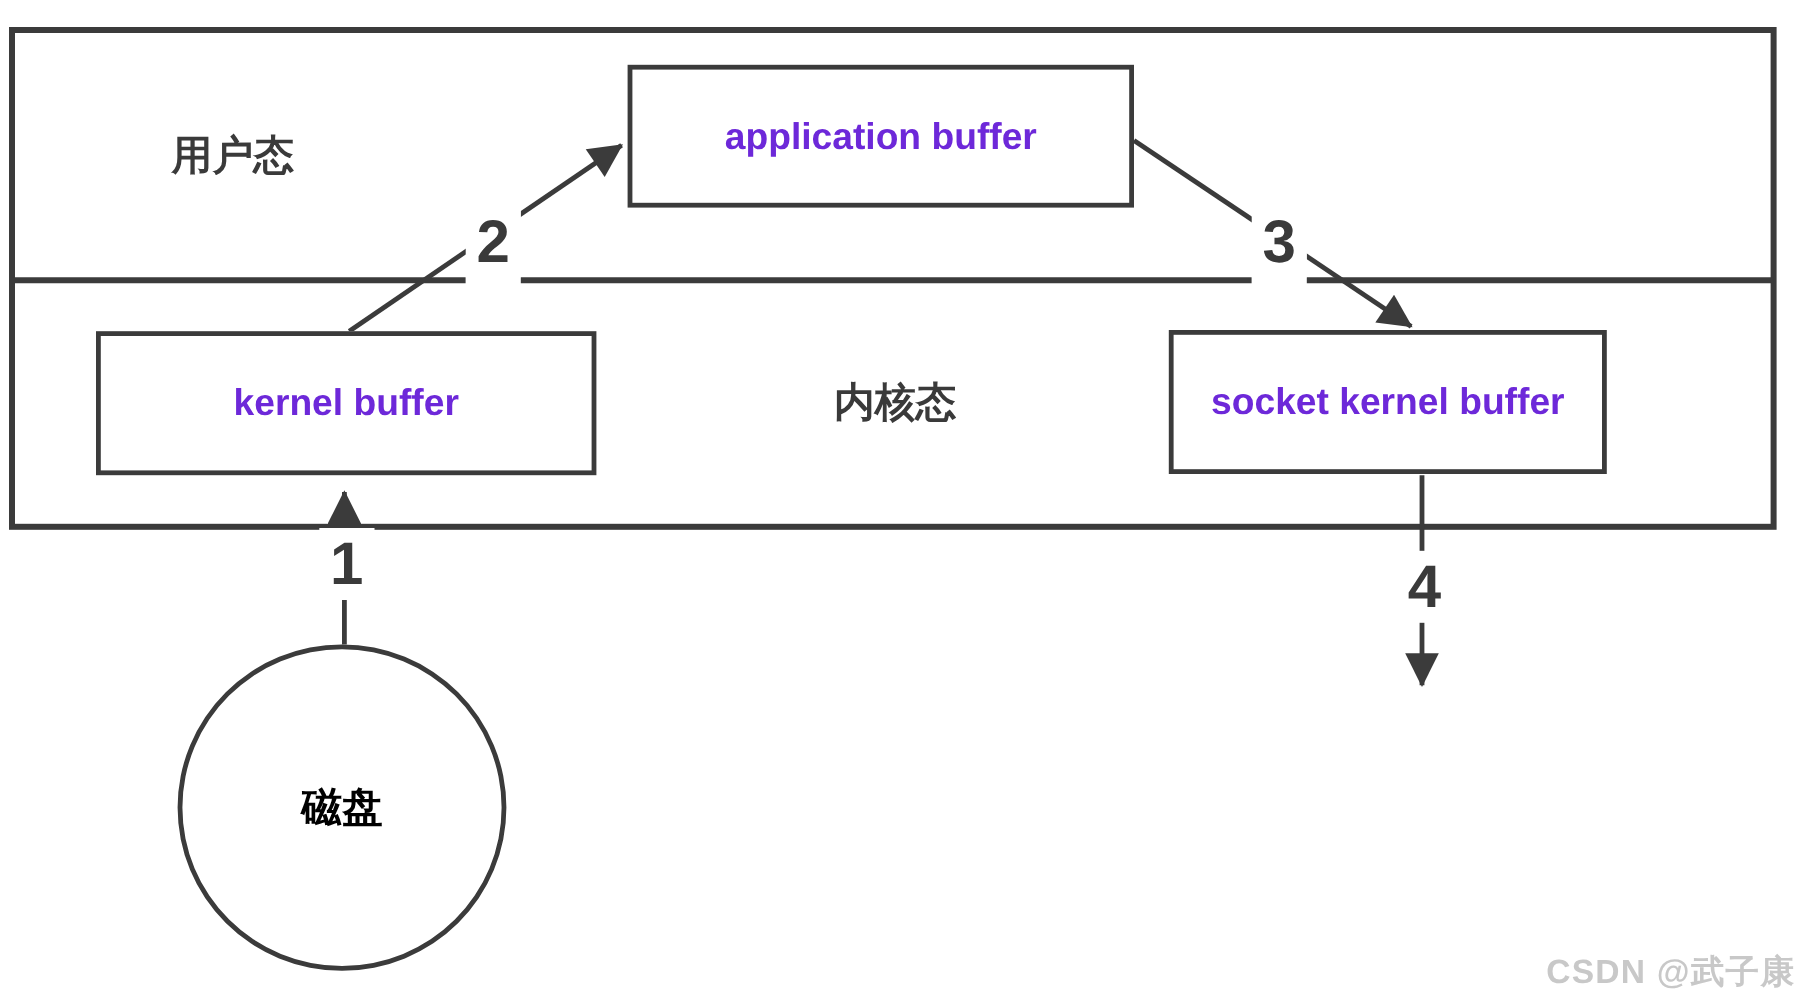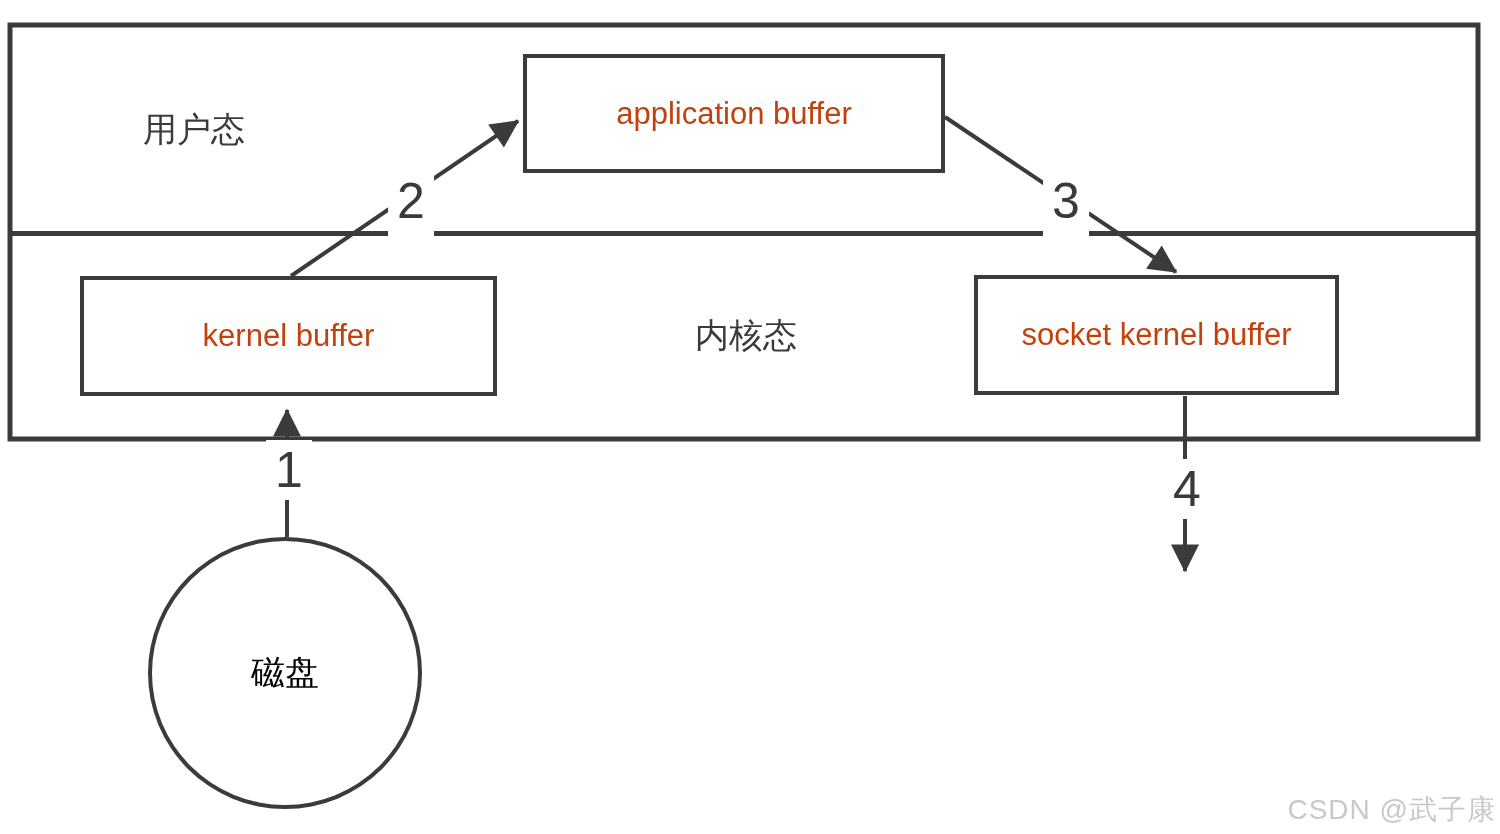--- a/index.html
+++ b/index.html
@@ -10,6 +10,7 @@
     font-family:"Liberation Sans","DejaVu Sans",sans-serif;
     color:#3a3a3a;
     overflow:hidden;
+    font-weight:bold;
   }
   .layer{position:absolute;left:0;top:0;width:1500px;height:834px;}
   .box{

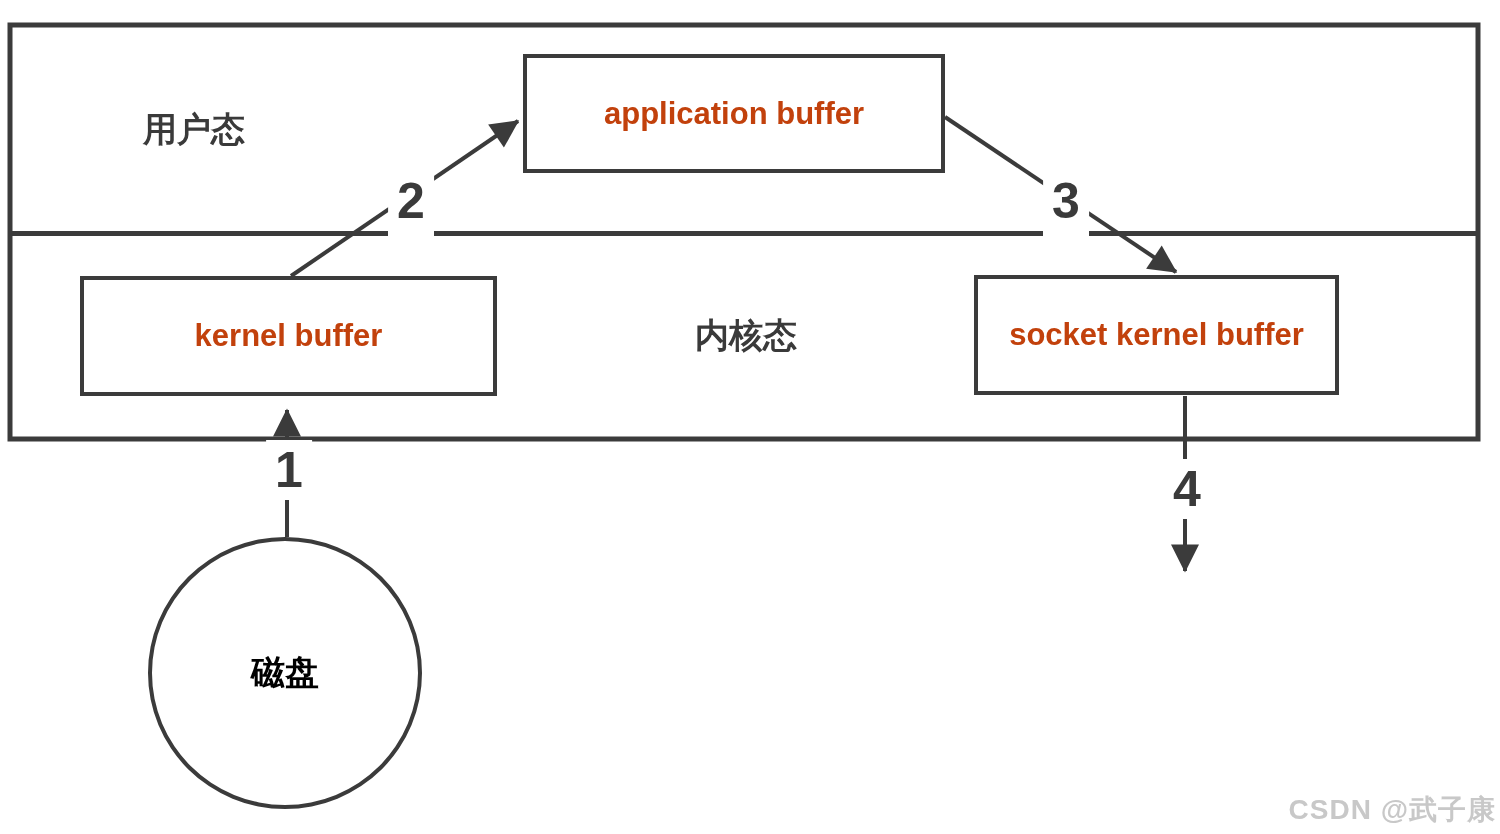--- a/index.html
+++ b/index.html
@@ -19,7 +19,7 @@
     border:4px solid #3b3b3b;
     background:#ffffff;
     display:flex;align-items:center;justify-content:center;
-    font-size:31px;color:#c2410c;
+    font-size:31px;color:#6d28d9;
     white-space:nowrap;
   }
   .circle{

